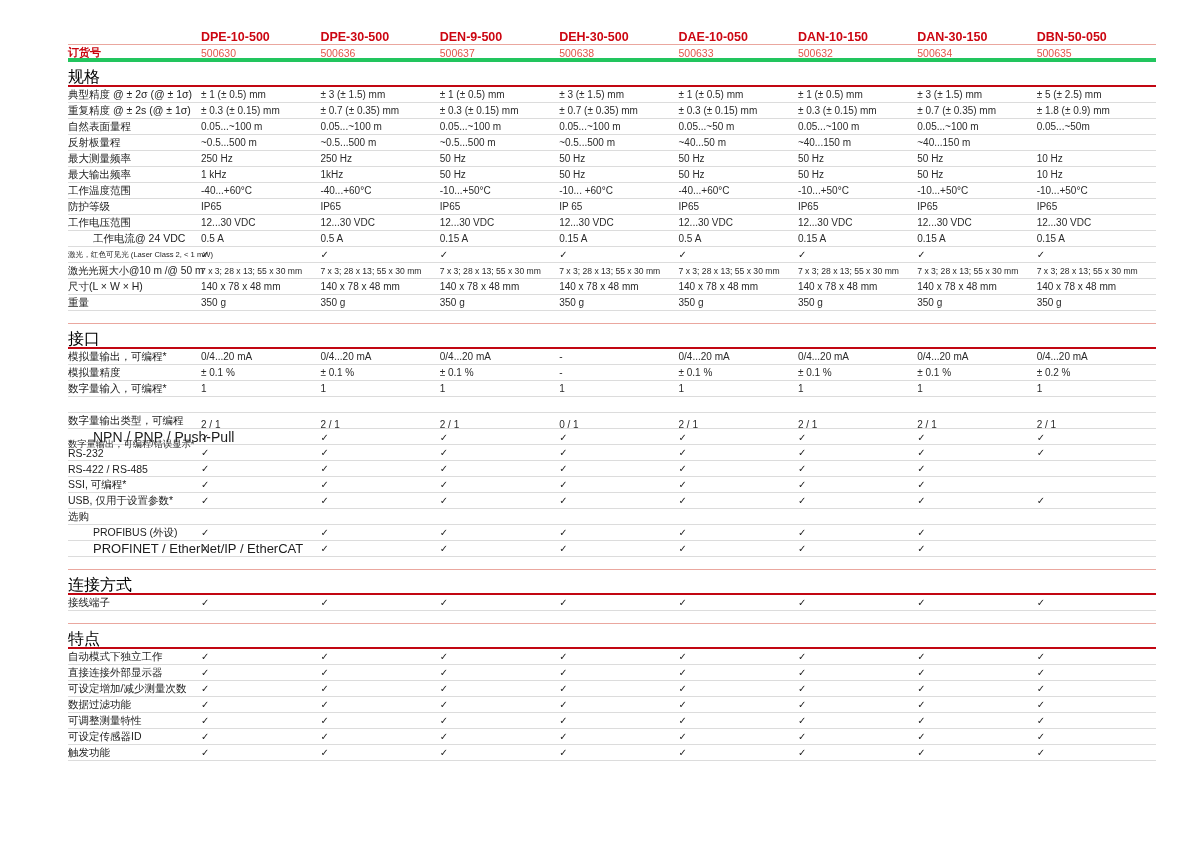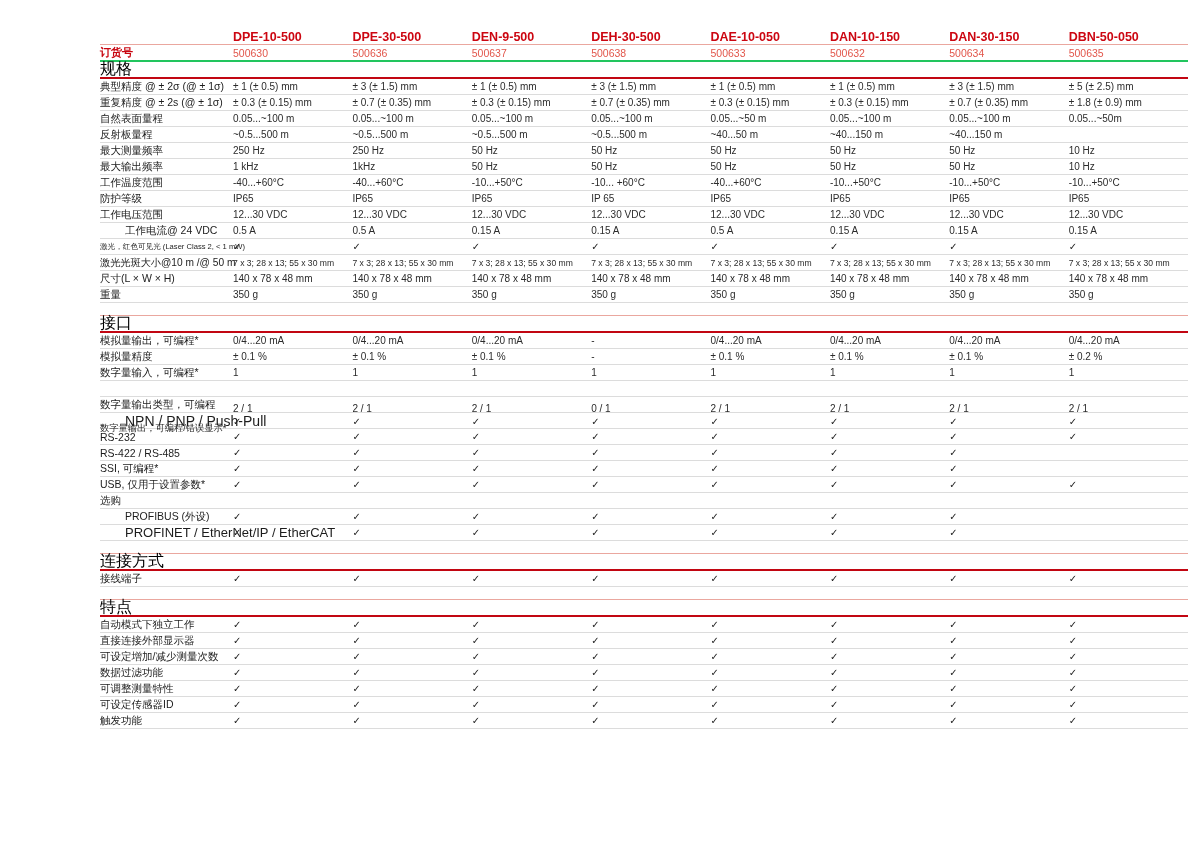--- a/index.html
+++ b/index.html
@@ -5,7 +5,7 @@
   html,body{margin:0;padding:0;background:#ffffff;}
   body{font-family:"Liberation Sans", sans-serif; -webkit-font-smoothing:antialiased;}
   .page{position:relative;width:1201px;height:849px;background:#fff;overflow:hidden;}
-  .table{position:absolute;left:100px;top:26px;width:1088px;}
+  .table{position:absolute;left:68px;top:26px;width:1088px;}
   .row{display:grid;grid-template-columns:133px repeat(8,1fr);align-items:center;
        height:16px;border-bottom:1px solid #dcdcdc;box-sizing:border-box;}
   .model-row{display:grid;grid-template-columns:133px repeat(8,1fr);align-items:end;

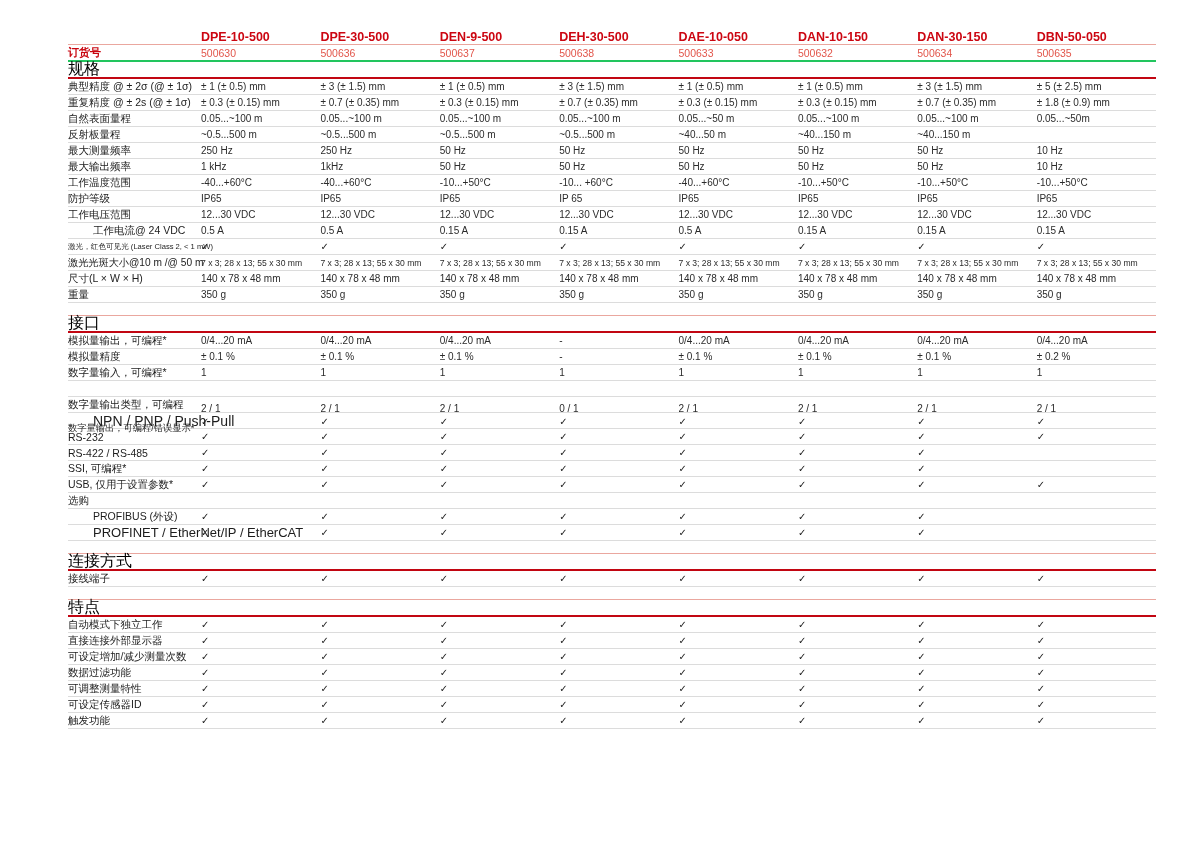--- a/index.html
+++ b/index.html
@@ -12,7 +12,7 @@
        height:19px;border-bottom:1px solid #eaa79f;box-sizing:border-box;}
   .model{color:#cc0611;font-weight:bold;font-size:12.5px;white-space:nowrap;letter-spacing:0;}
   .order-row{display:grid;grid-template-columns:133px repeat(8,1fr);align-items:center;
-       height:17px;border-bottom:2px solid #22c55e;box-sizing:border-box;}
+       height:17px;border-bottom:4px solid #22c55e;box-sizing:border-box;}
   .order-label{color:#c8050f;font-weight:bold;font-size:11px;white-space:nowrap;}
   .order-val{color:#e2564b;font-size:10.5px;white-space:nowrap;}
   .sec-title{height:17px;margin-top:0;border-bottom:2px solid #c20612;box-sizing:border-box;

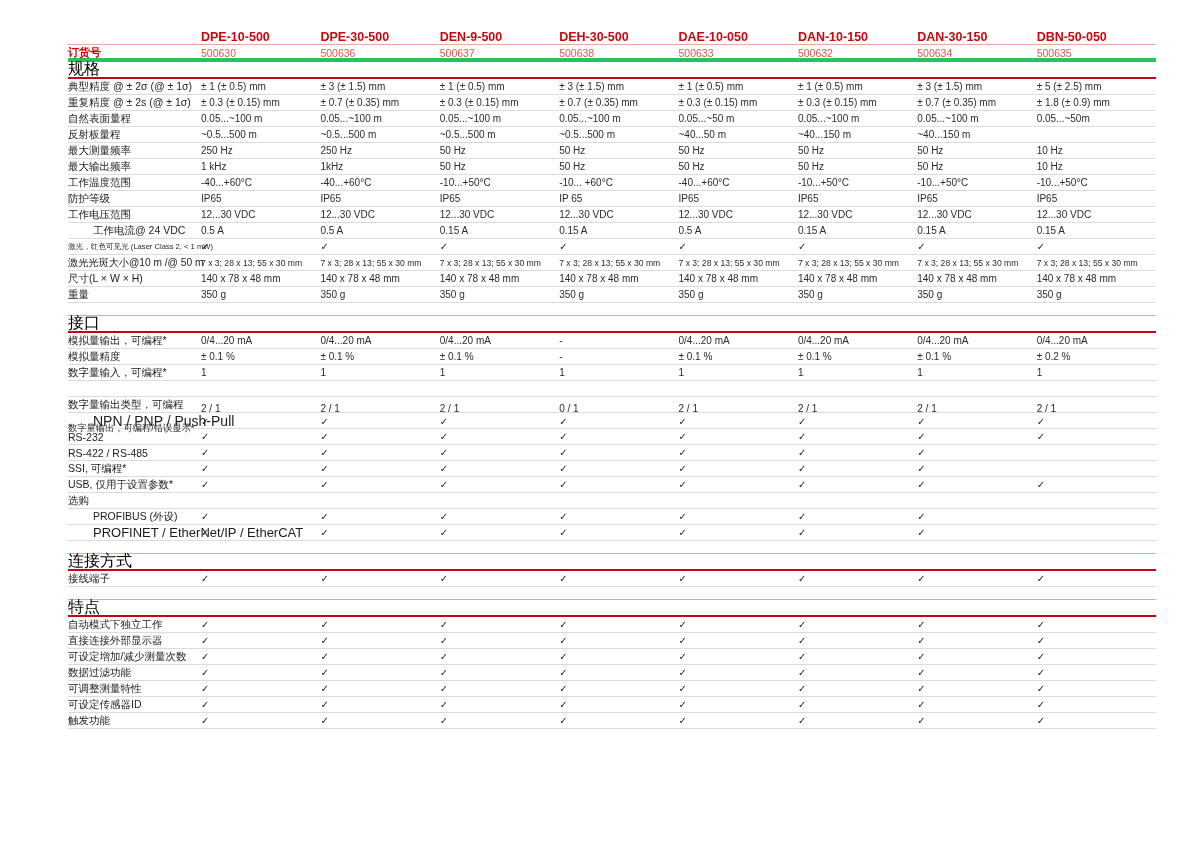--- a/index.html
+++ b/index.html
@@ -15,7 +15,7 @@
        height:17px;border-bottom:4px solid #22c55e;box-sizing:border-box;}
   .order-label{color:#c8050f;font-weight:bold;font-size:11px;white-space:nowrap;}
   .order-val{color:#e2564b;font-size:10.5px;white-space:nowrap;}
-  .sec-title{height:17px;margin-top:0;border-bottom:2px solid #c20612;box-sizing:border-box;
+  .sec-title{height:17px;margin-top:8px;border-bottom:2px solid #c20612;box-sizing:border-box;
        display:flex;align-items:center;}
   .sec-gap{height:13px;border-bottom:1px solid #eaa79f;box-sizing:border-box;}
   .lbl{color:#1c1c1c;font-size:10.5px;white-space:nowrap;overflow:visible;}

